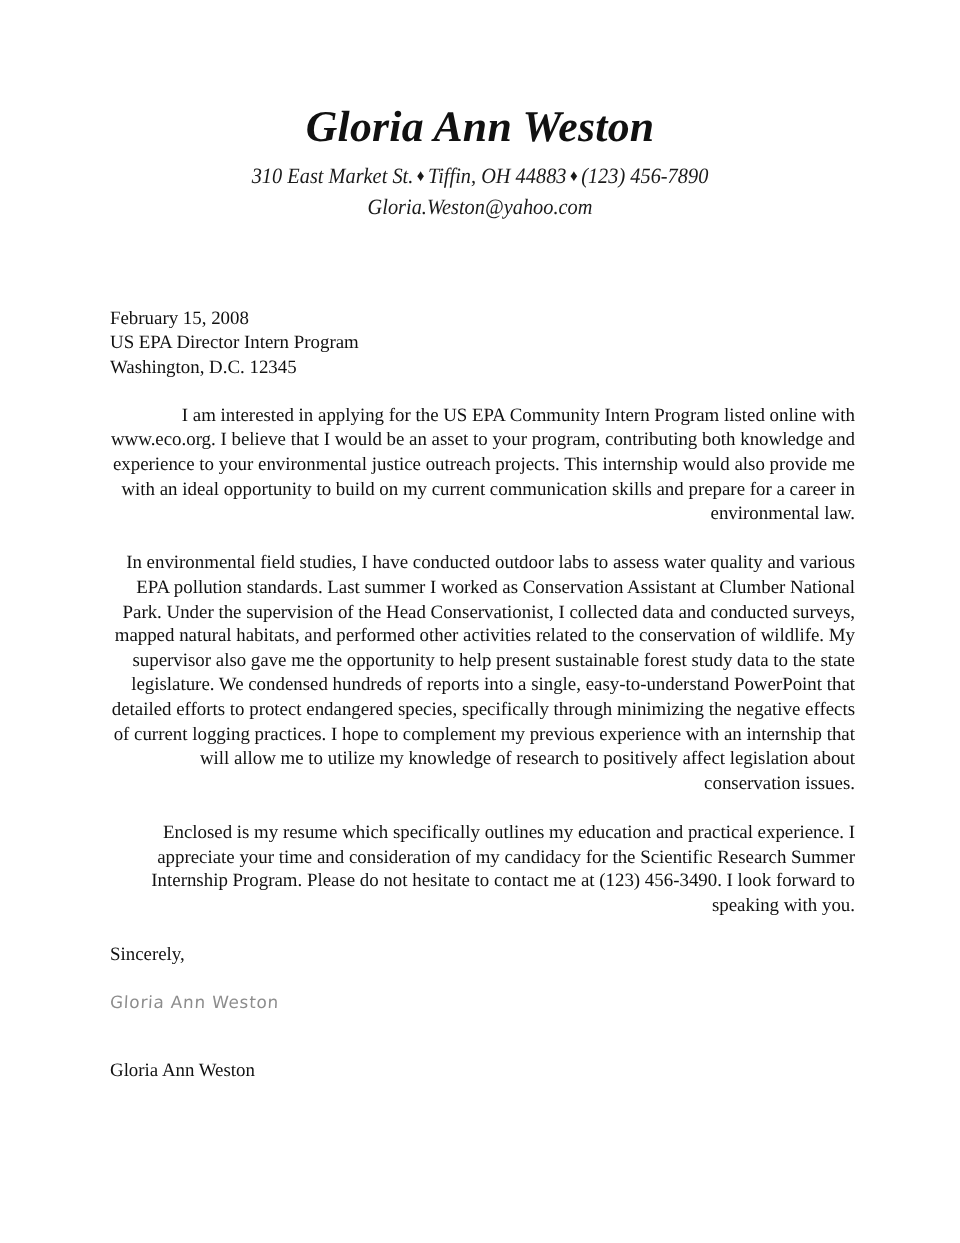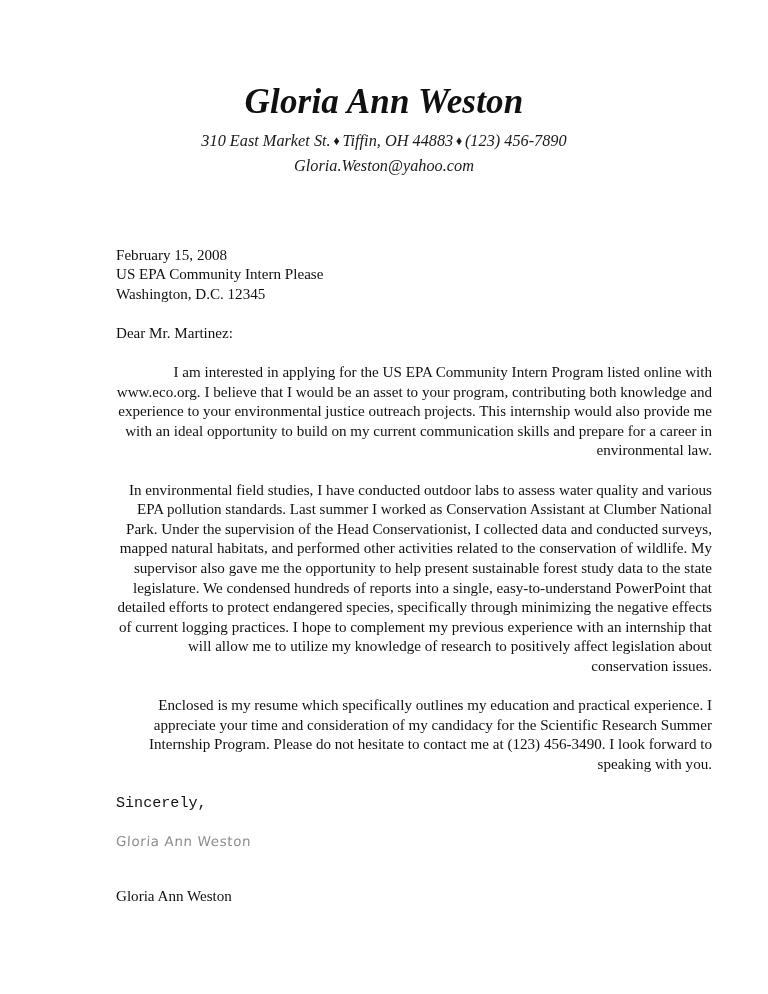--- a/index.html
+++ b/index.html
@@ -65,7 +65,7 @@
 
   
   .letter {
-    margin-left: 116px;
+    margin-left: 88px;
     width: 596px;
     font-size: 15.1px;
     line-height: 19.6px;

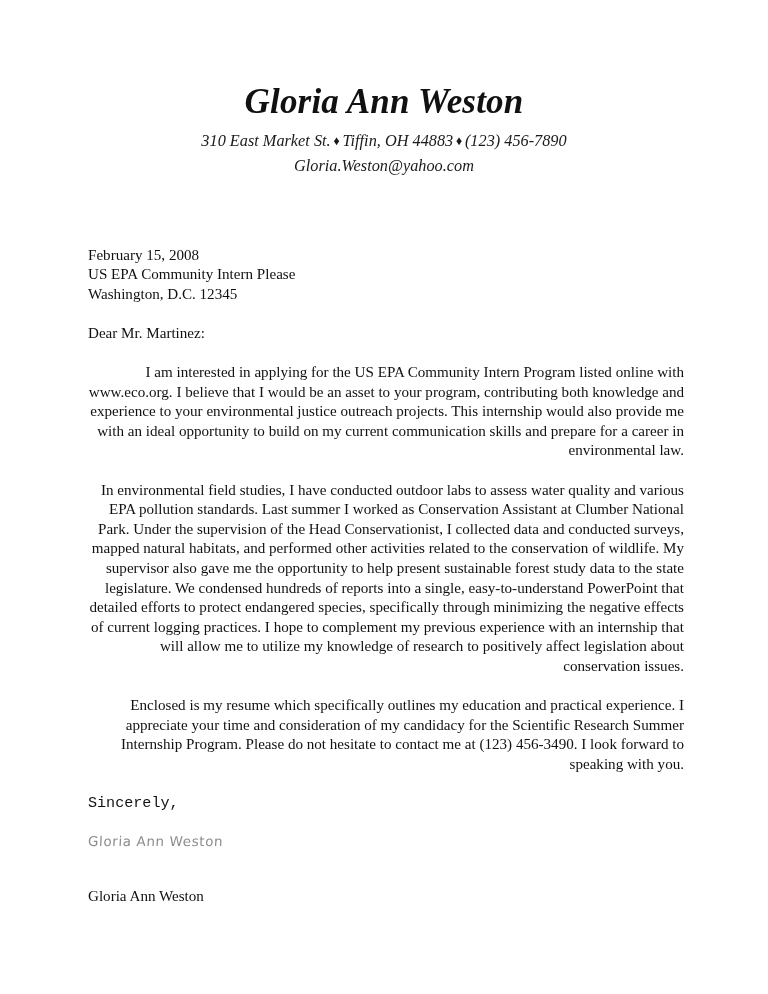--- a/index.html
+++ b/index.html
@@ -122,7 +122,7 @@
 
     <section class="block-inside-address">
       <div class="addr-line">February 15, 2008</div>
-      <div class="addr-line">US EPA Community Intern Please</div>
+      <div class="addr-line">US EPA Director Intern Program</div>
       <div class="addr-line">Washington, D.C. 12345</div>
     </section>
 

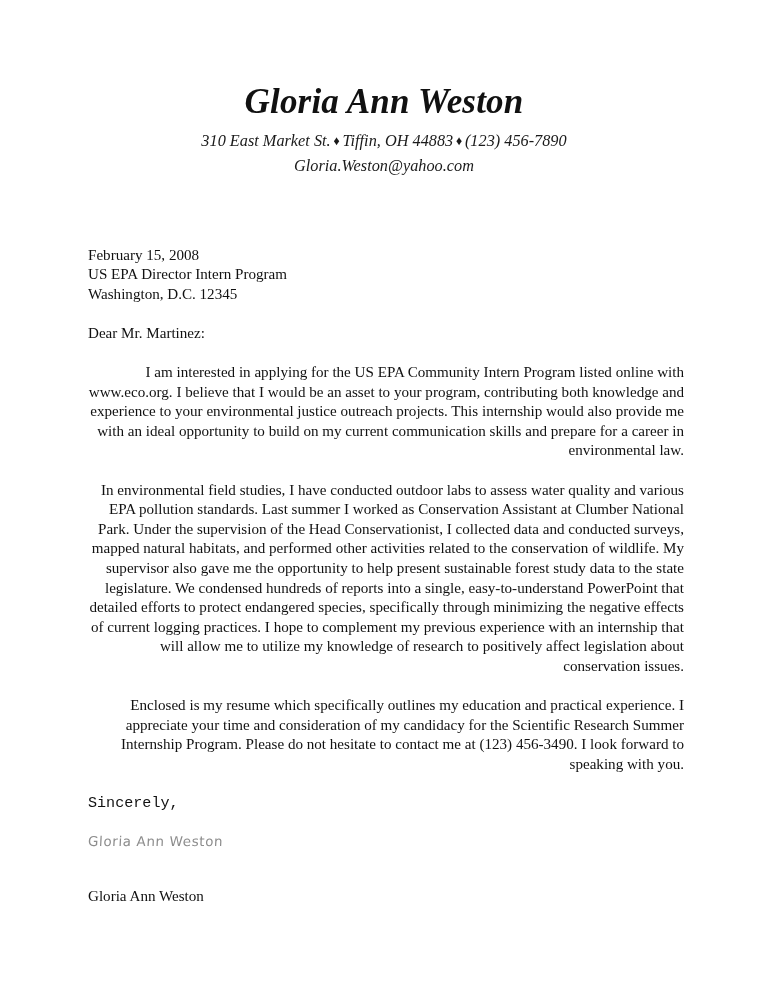--- a/index.html
+++ b/index.html
@@ -126,7 +126,6 @@
       <div class="addr-line">Washington, D.C. 12345</div>
     </section>
 
-    <p class="salutation" style="margin:19.6px 0 0 0;">Dear Mr. Martinez:</p>
 
     <p class="para" style="margin:19.6px 0 0 0;">I am interested in applying for the US EPA Community Intern Program listed online with www.eco.org. I believe that I would be an asset to your program, contributing both knowledge and experience to your environmental justice outreach projects. This internship would also provide me with an ideal opportunity to build on my current communication skills and prepare for a career in environmental law.</p>
 

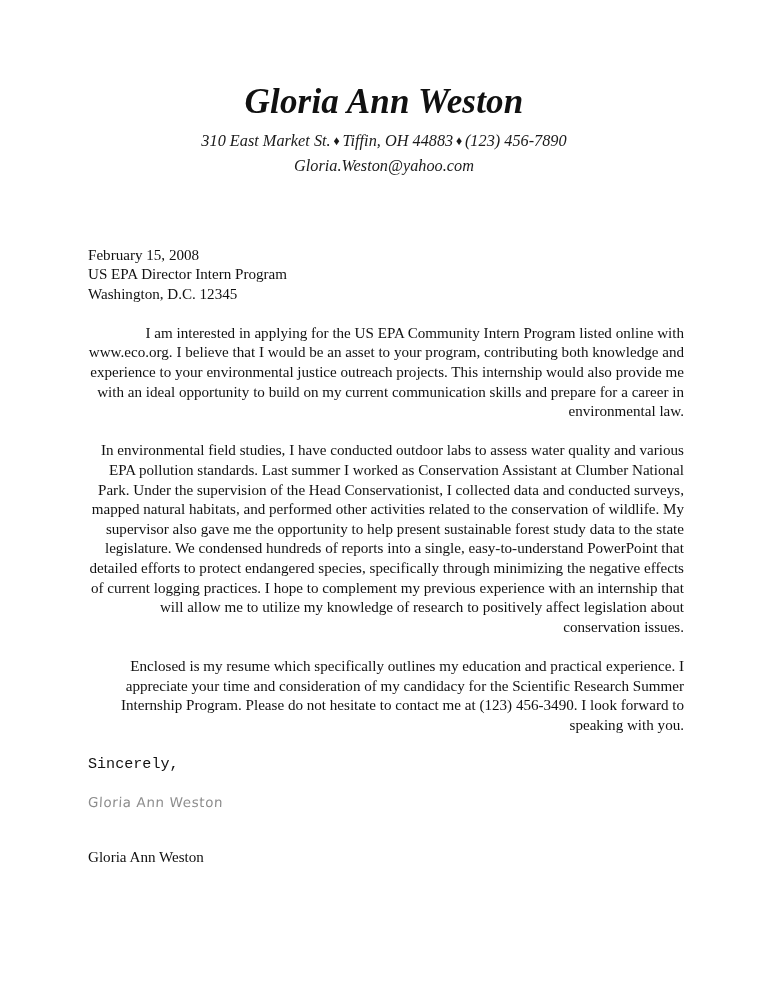--- a/index.html
+++ b/index.html
@@ -133,7 +133,7 @@
 
     <p class="para" style="margin:19.6px 0 0 0;">Enclosed is my resume which specifically outlines my education and practical experience.  I appreciate your time and consideration of my candidacy for the Scientific Research Summer Internship Program. Please do not hesitate to contact me at (123) 456-3490. I look forward to speaking with you.</p>
 
-    <p class="closing" style="margin:19.6px 0 0 0;font-family:Liberation Mono, monospace;">Sincerely,</p>
+    <p class="closing" style="margin:19.6px 0 0 0;">Sincerely,</p>
 
     <div class="signature">Gloria Ann Weston</div>
 

